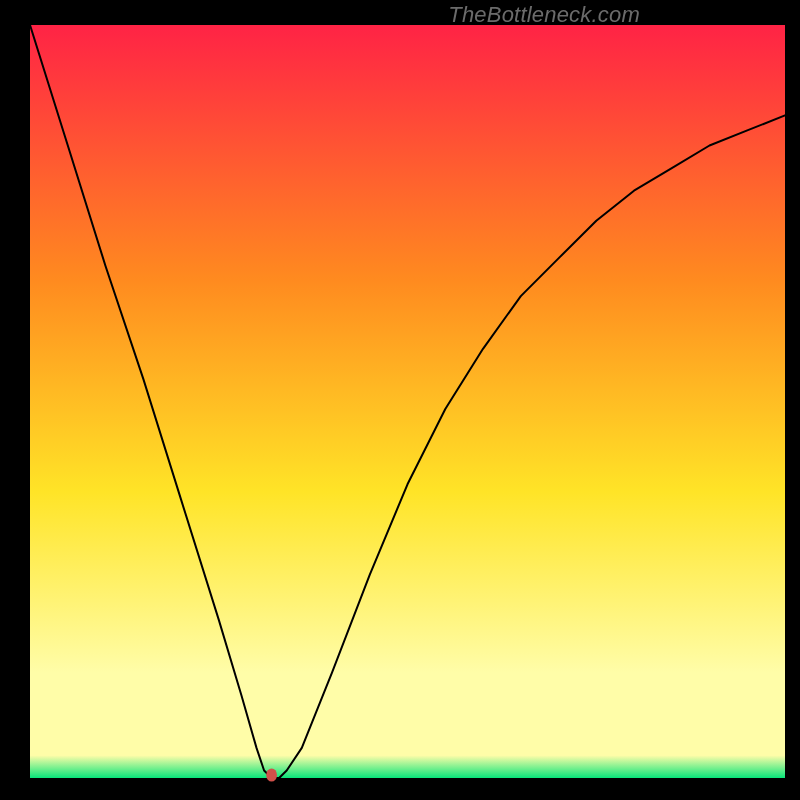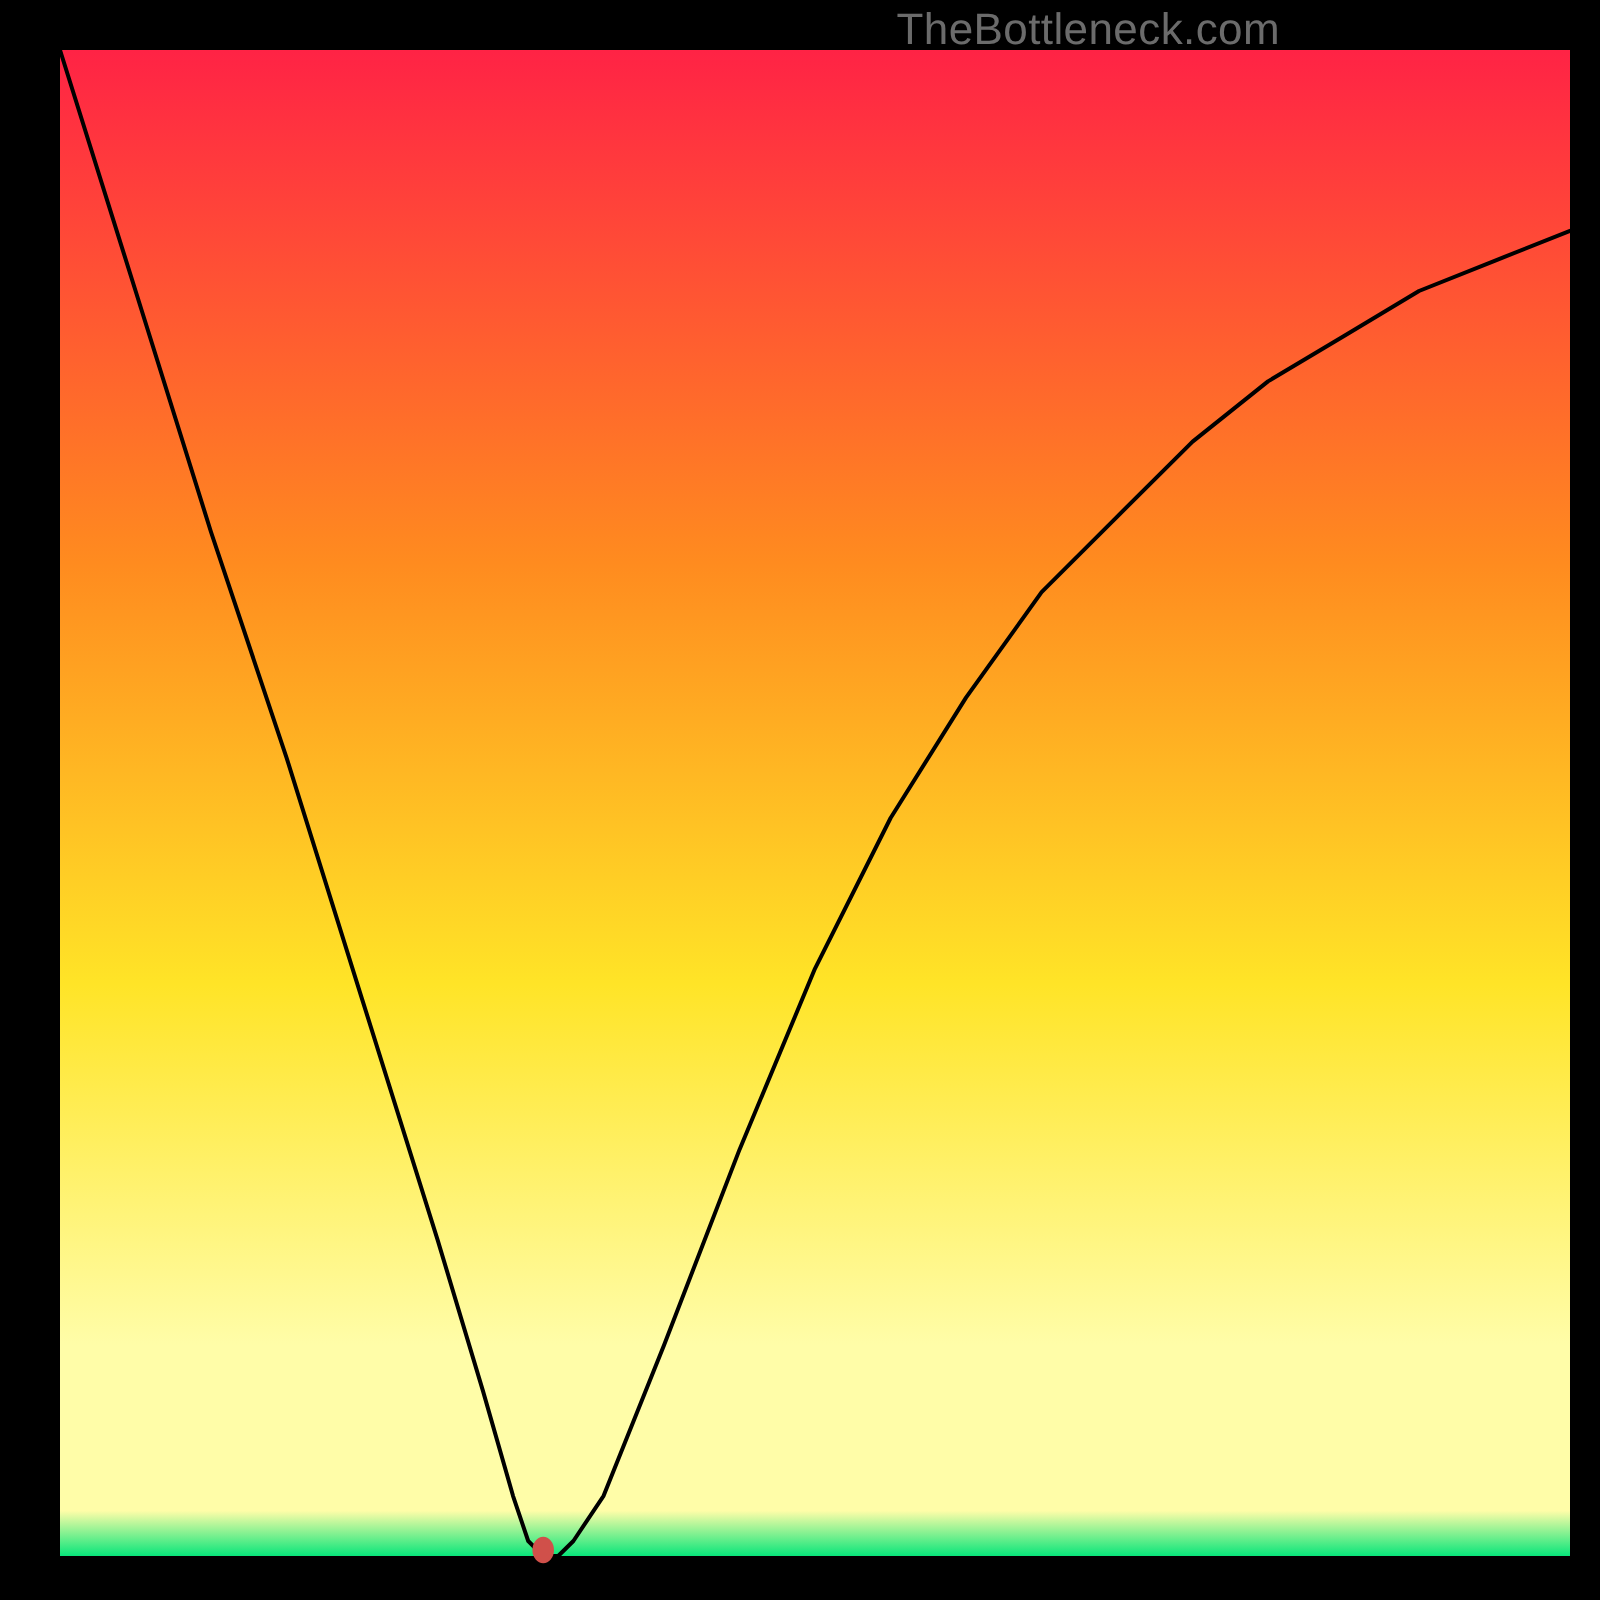--- a/index.html
+++ b/index.html
@@ -15,6 +15,7 @@
     position: relative;
     width: 648px;
     height: 800px;
+    font-style: italic;
   }
   svg {
     display: block;

